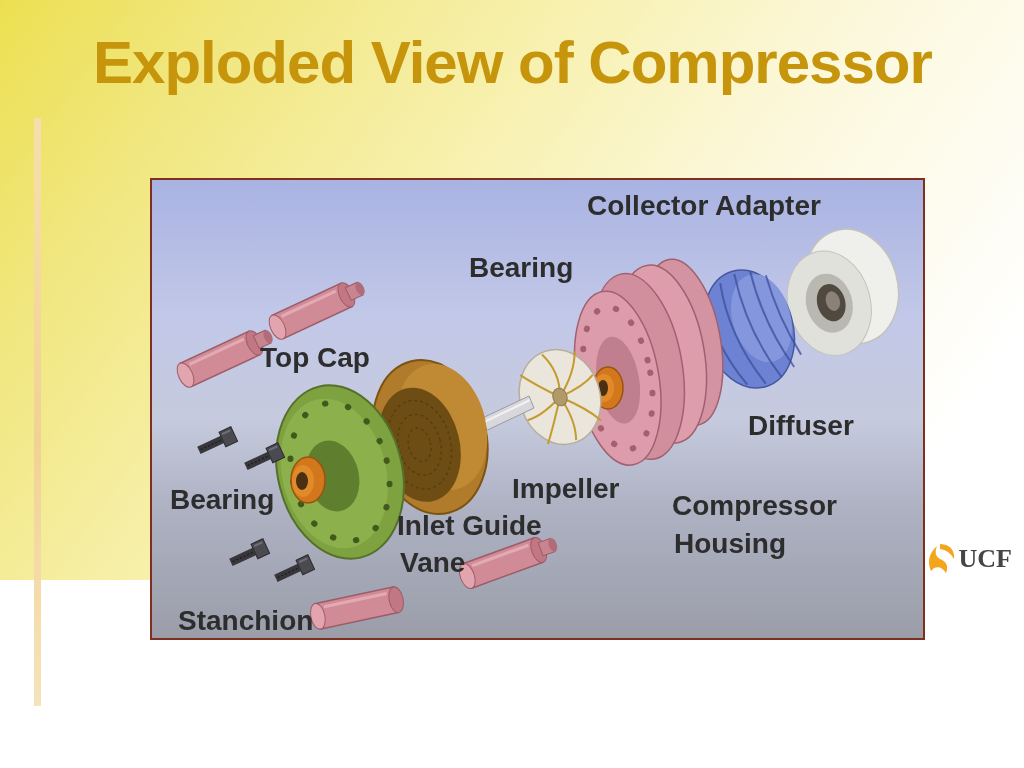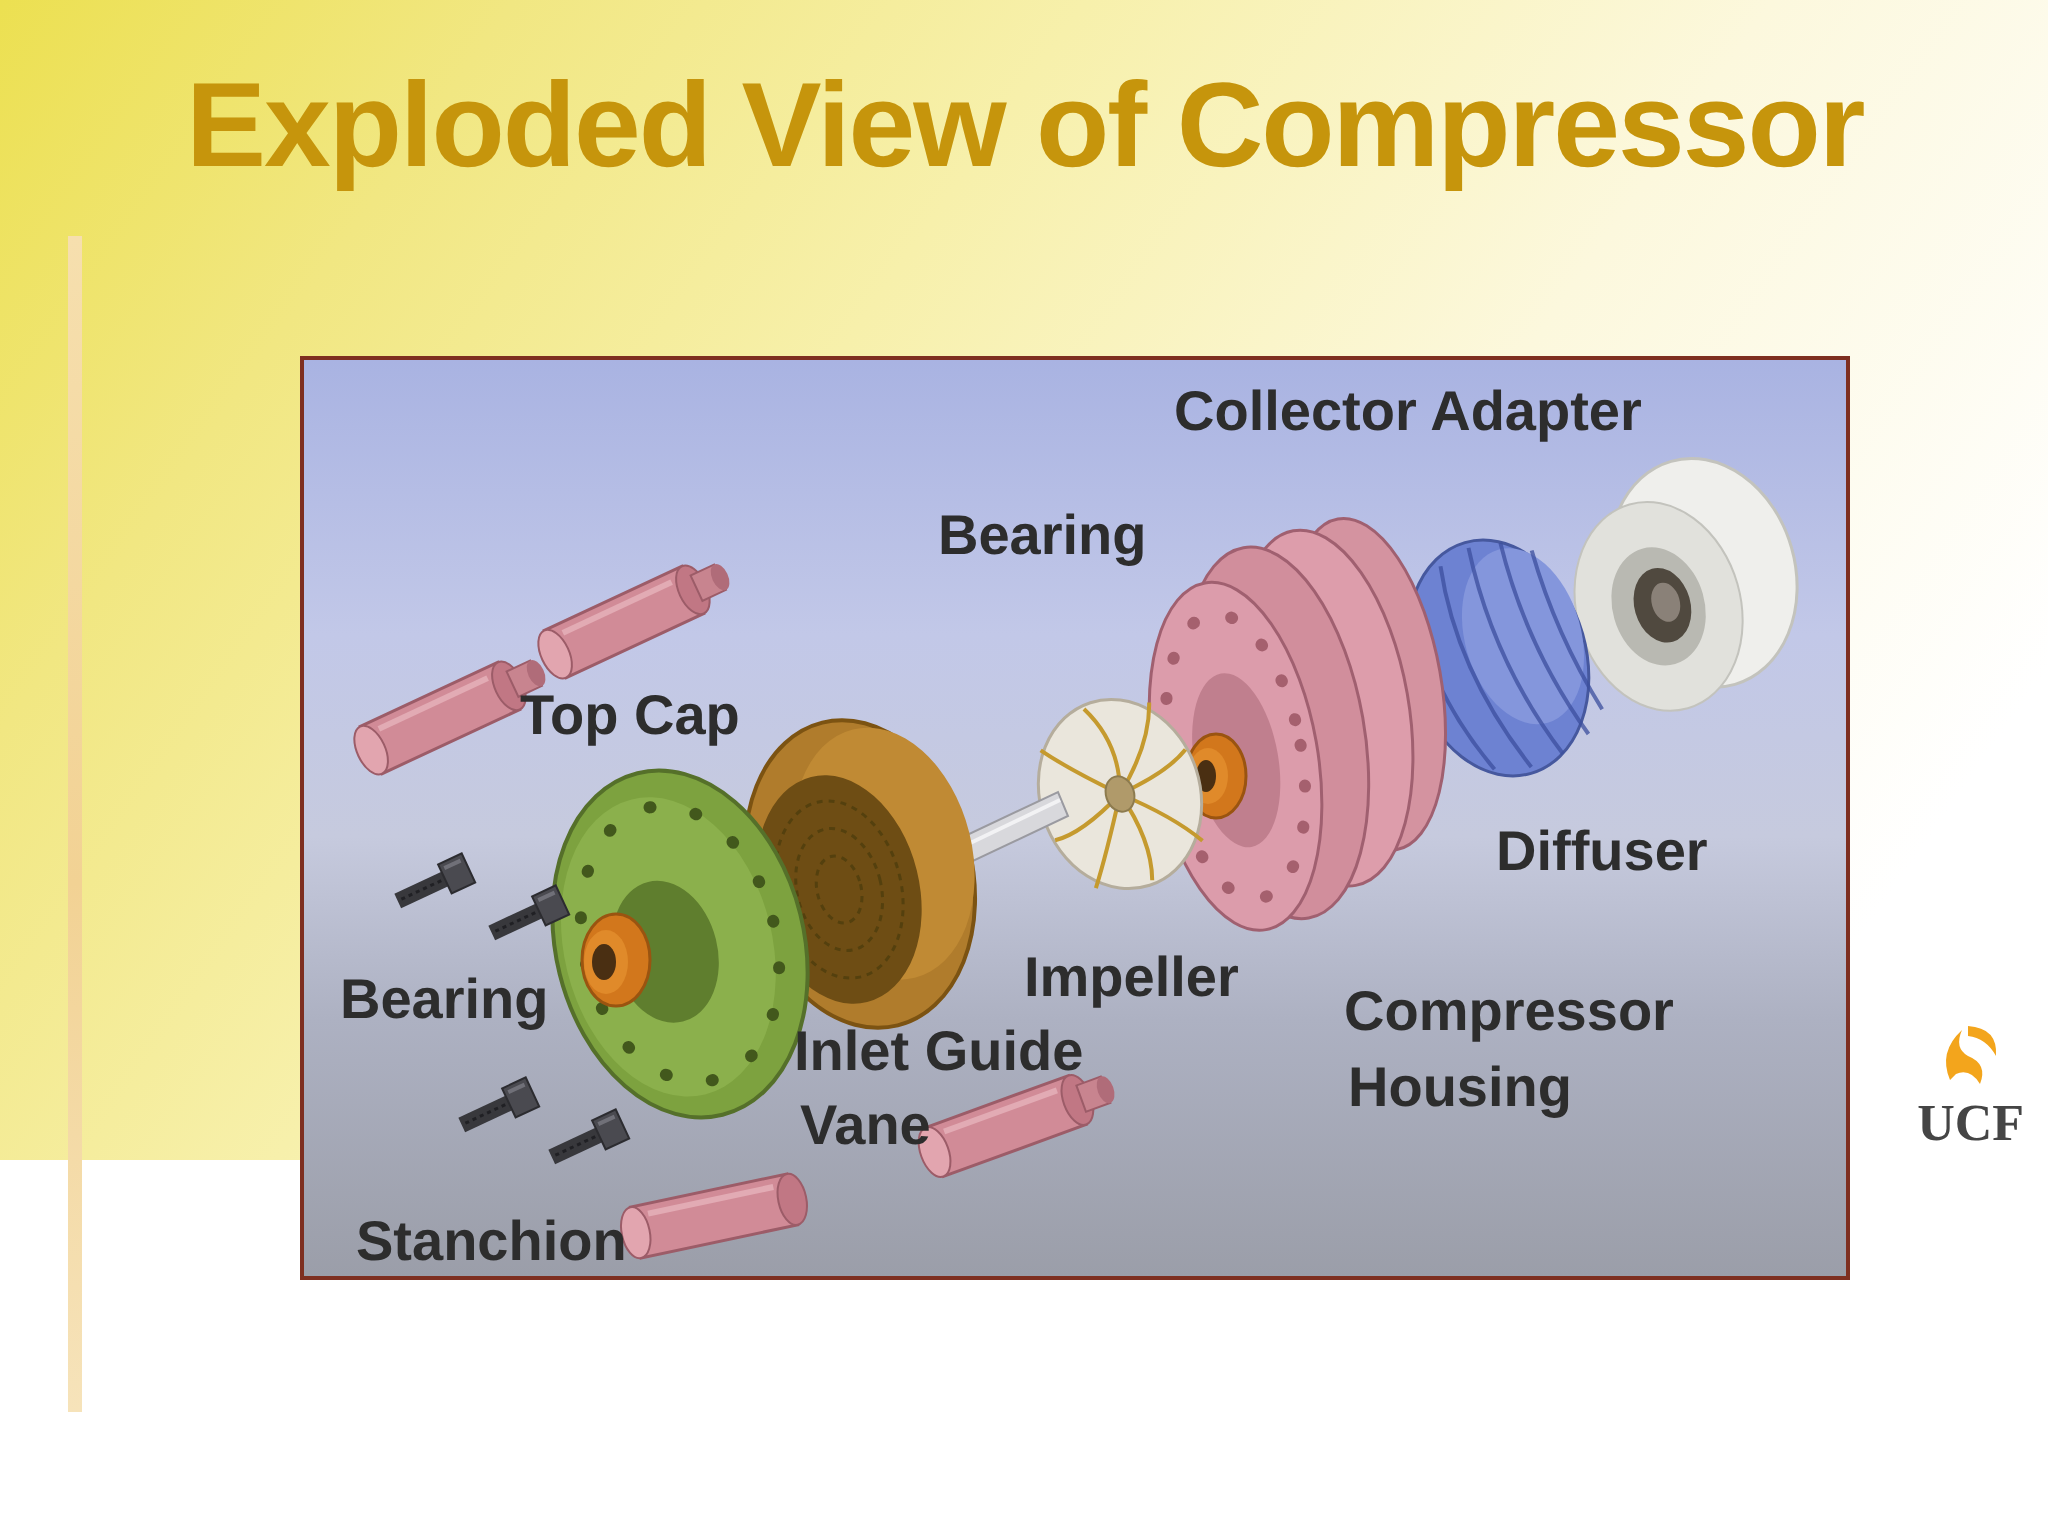--- a/index.html
+++ b/index.html
@@ -33,7 +33,7 @@
   }
   .ucf-logo{
     position:absolute;right:12px;bottom:3px;
-    display:flex;align-items:center;gap:1px;flex-direction:column;
+    display:flex;align-items:center;gap:1px;
   }
   .ucf-logo-text{
     font-family:"Liberation Serif", serif;

